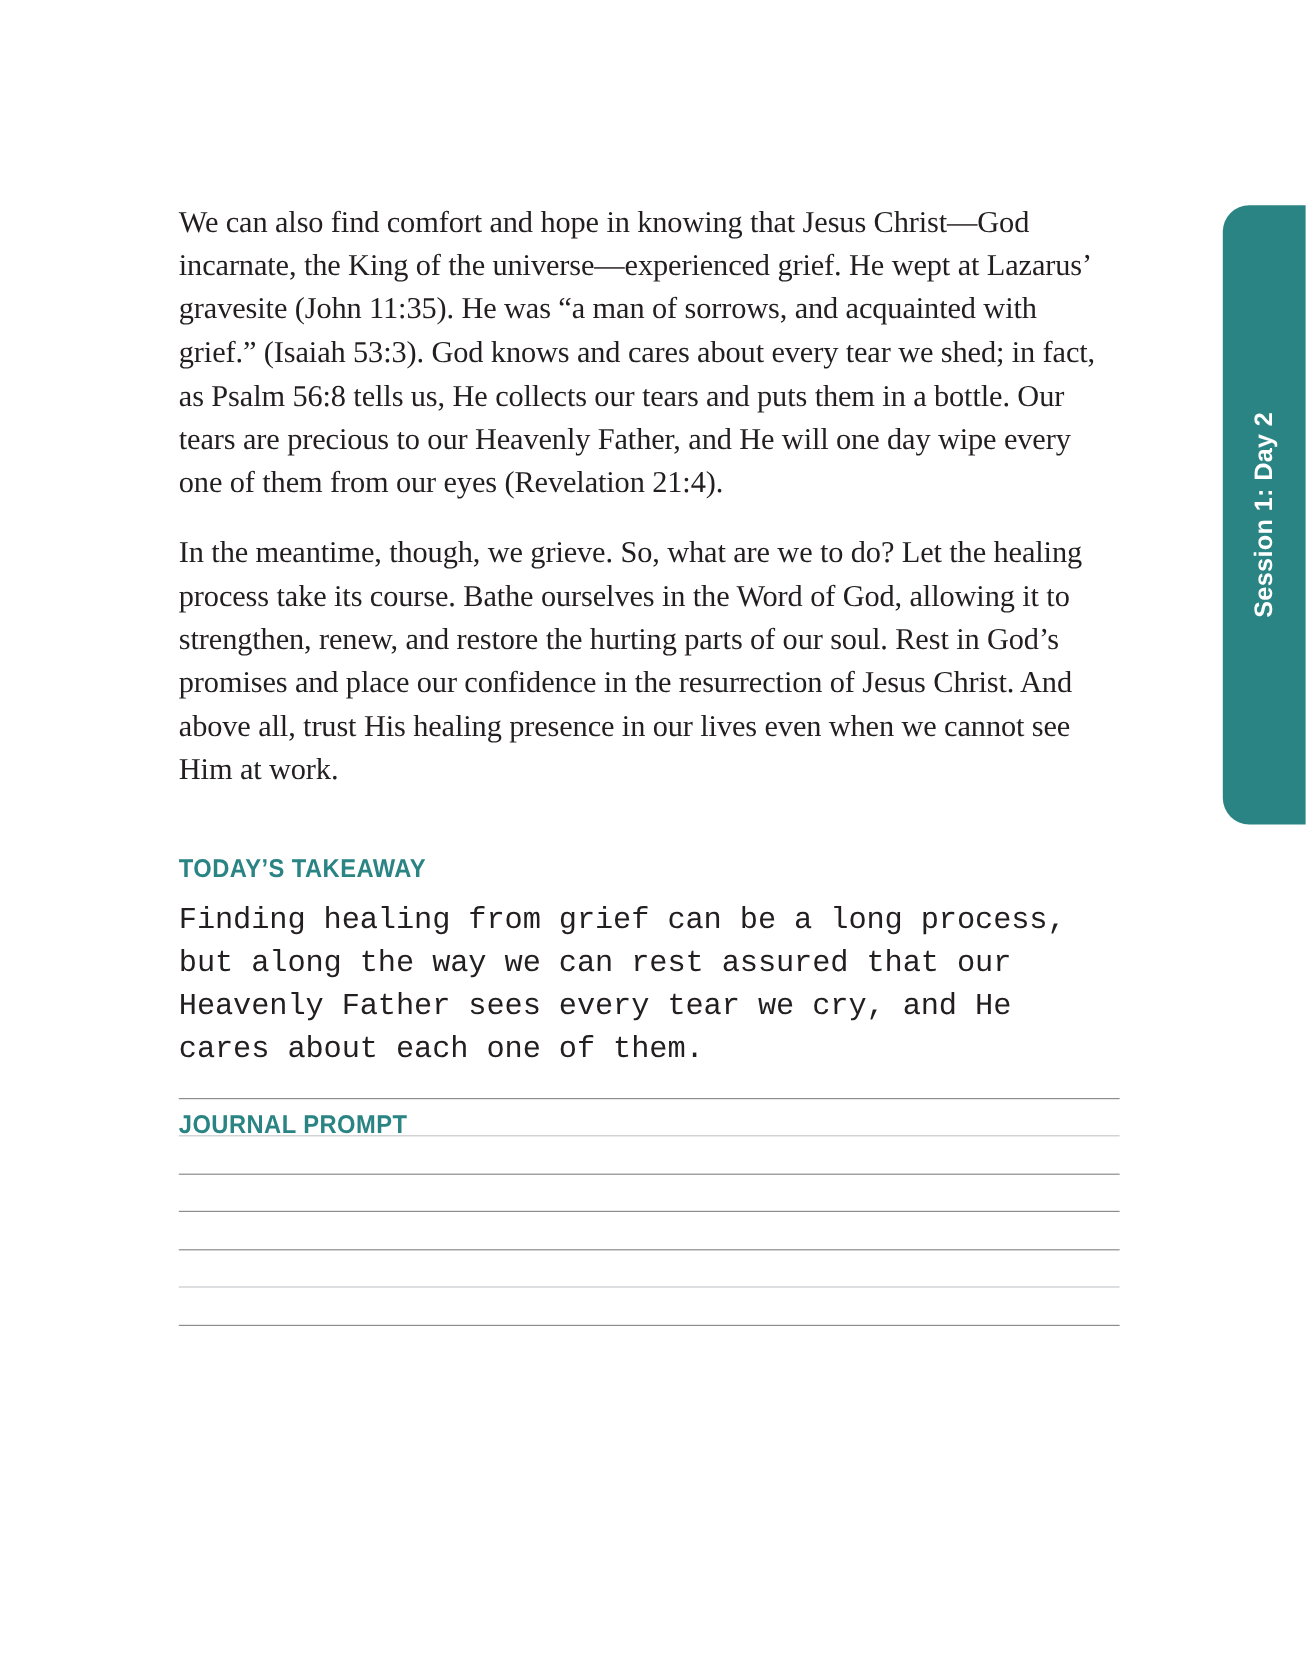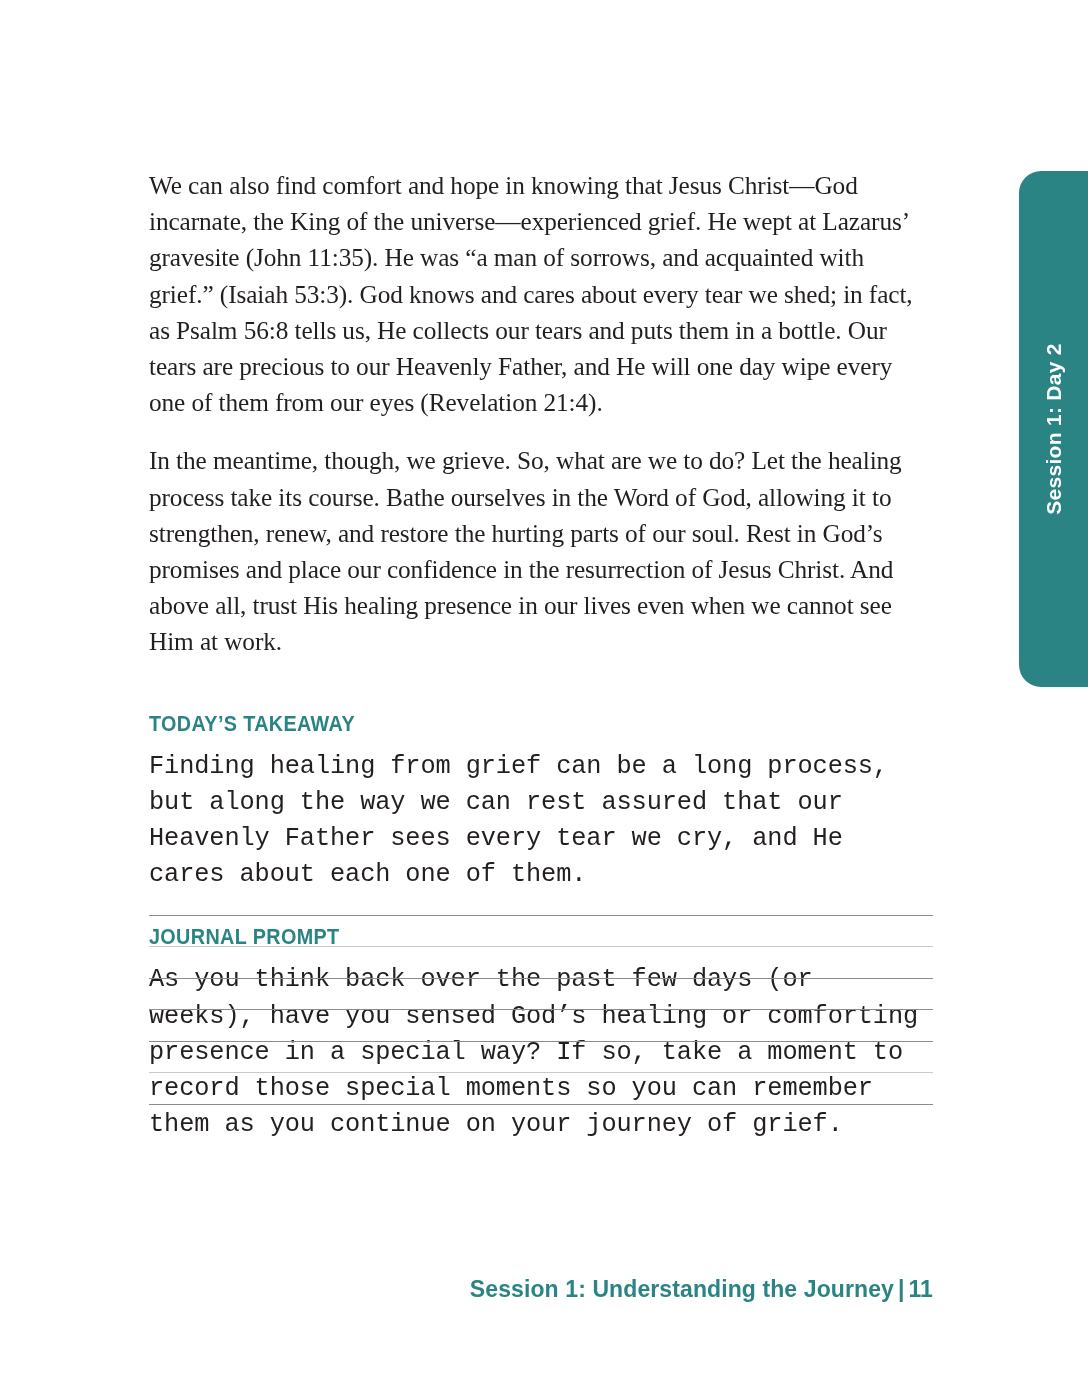--- a/index.html
+++ b/index.html
@@ -143,7 +143,6 @@
 
     <div class="section">
       <h2 class="section-head">JOURNAL PROMPT</h2>
-      <p class="body-par">As you think back over the past few days (or weeks), have you sensed God’s healing or comforting presence in a special way? If so, take a moment to record those special moments so you can remember them as you continue on your journey of grief.</p>
     </div>
 
   </div>

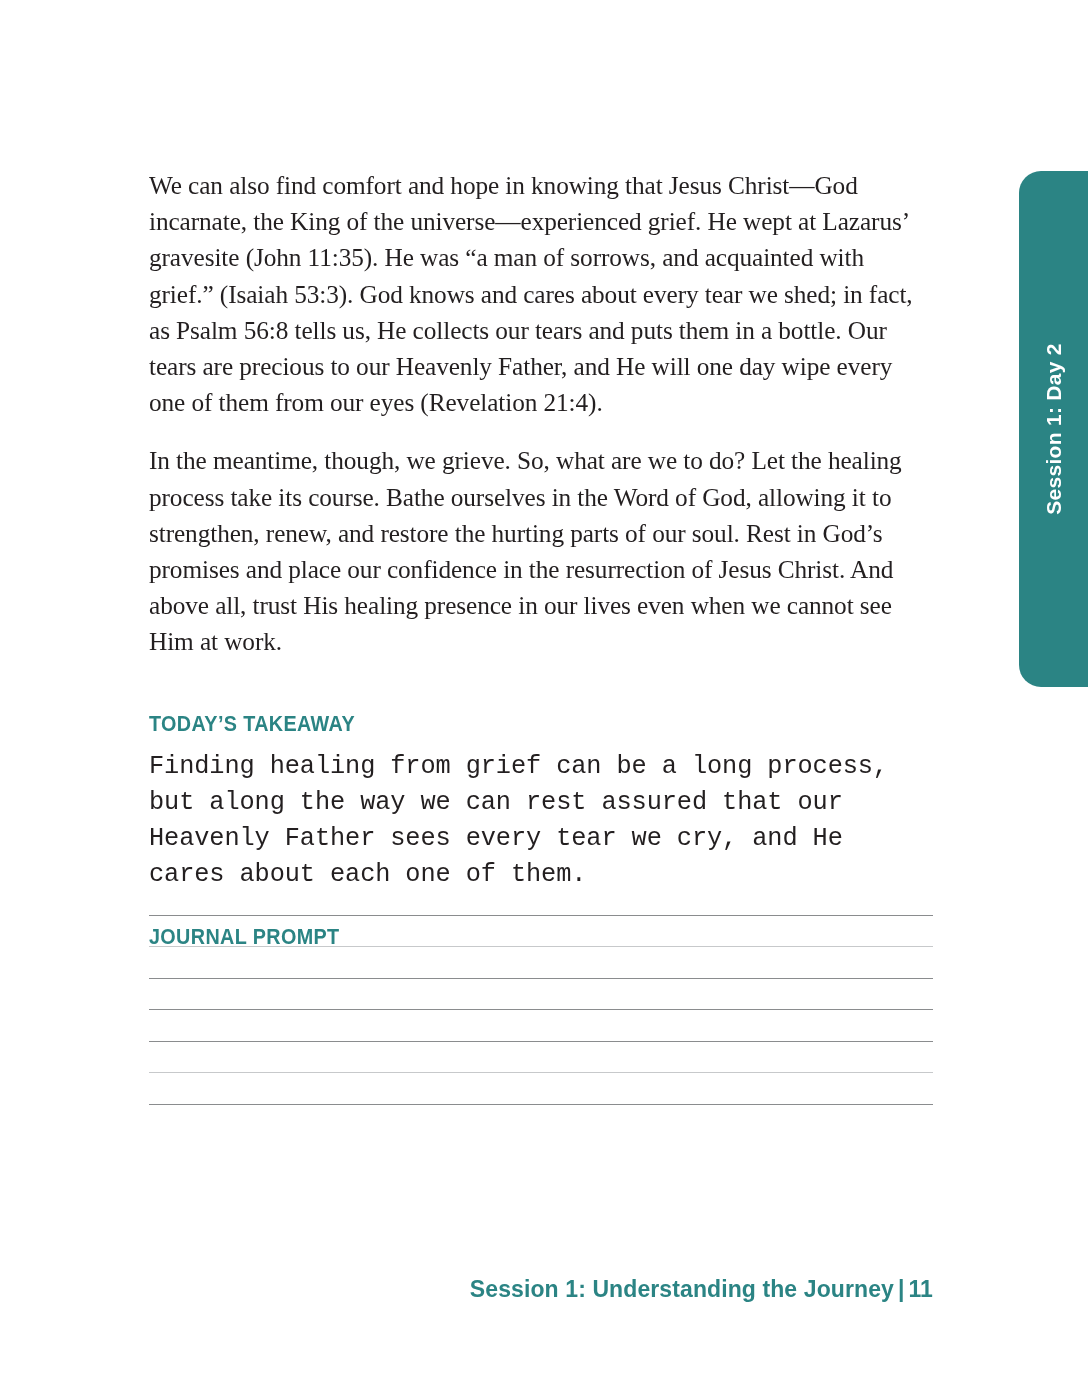--- a/index.html
+++ b/index.html
@@ -161,9 +161,6 @@
     <div class="side-tab-label">Session 1: Day 2</div>
   </div>
 
-  <div class="footer">
-    <span>Session 1: Understanding the Journey</span><span class="sep">|</span><span>11</span>
-  </div>
 
 </div>
 

